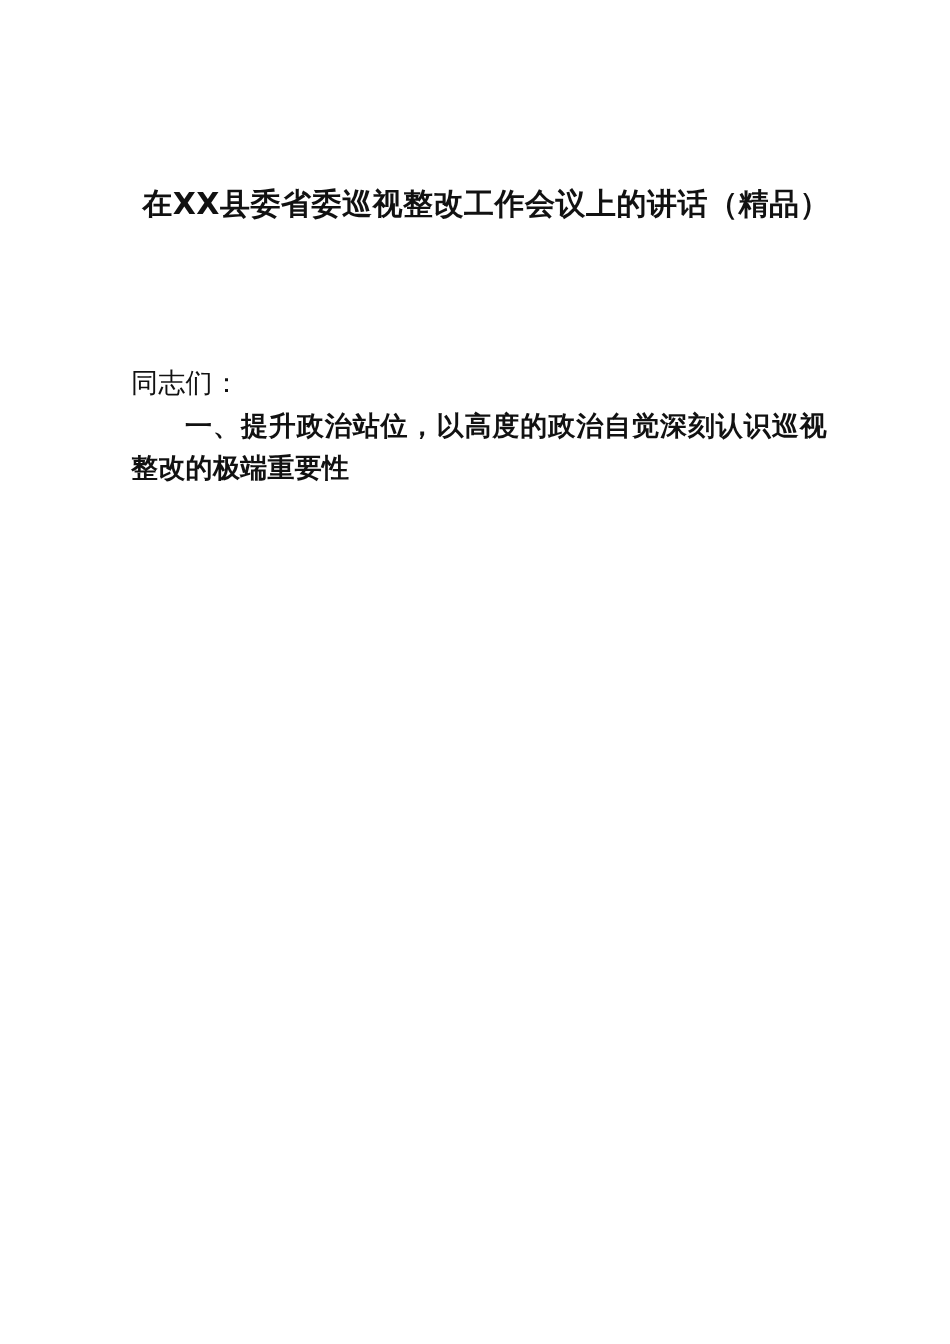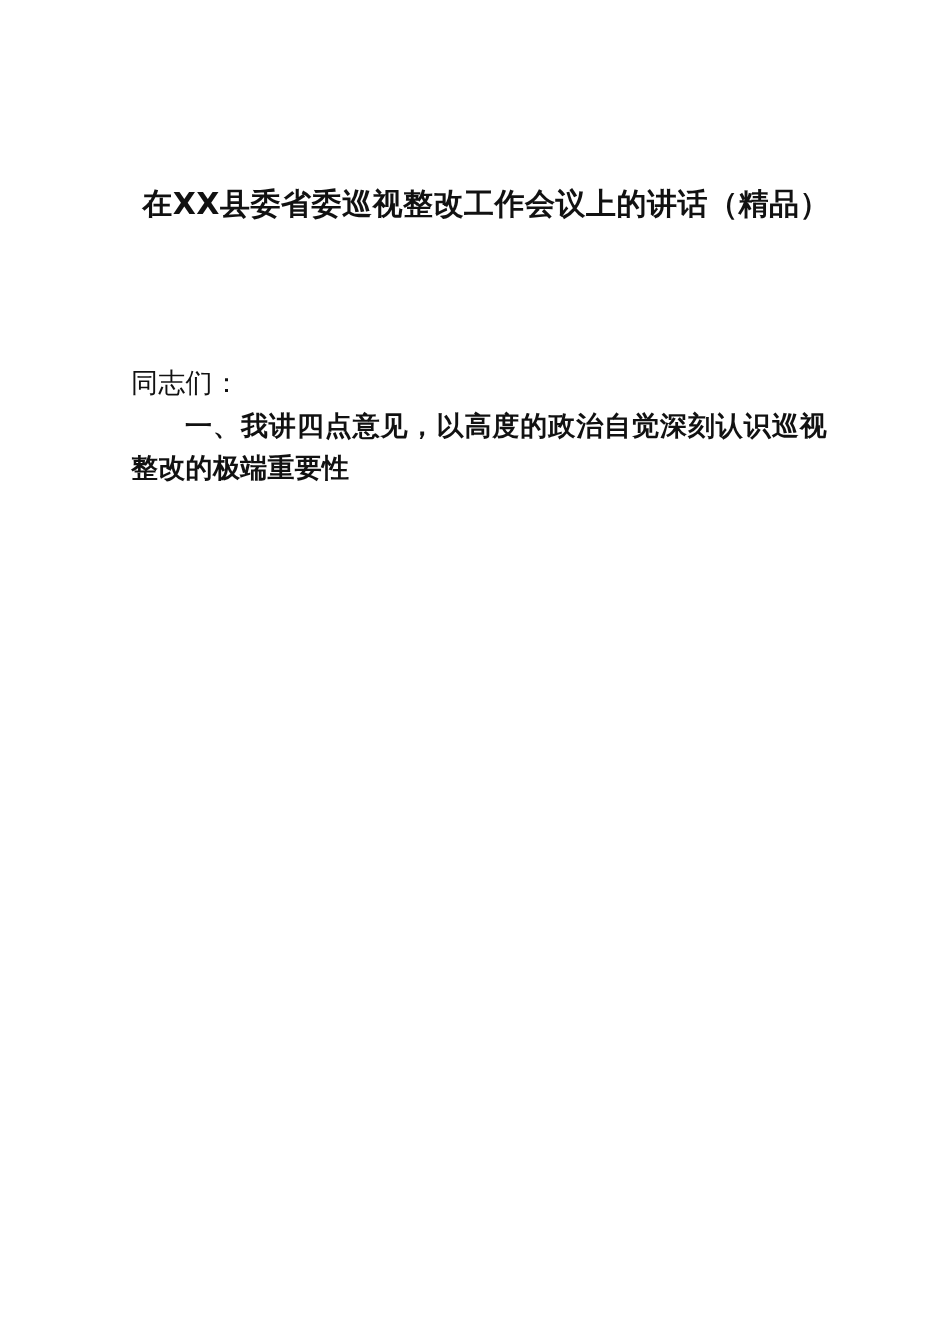--- a/index.html
+++ b/index.html
@@ -22,7 +22,7 @@
   <div class="title">在XX县委省委巡视整改工作会议上的讲话（精品）</div>
   <div class="body-text">
     <p class="salutation">同志们：</p>
-    <p class="heading">一、我讲四点意见，以高度的政治自觉深刻认识巡视整改的极端重要性</p>
+    <p class="heading">一、提升政治站位，以高度的政治自觉深刻认识巡视整改的极端重要性</p>
   </div>
 </div>
 

